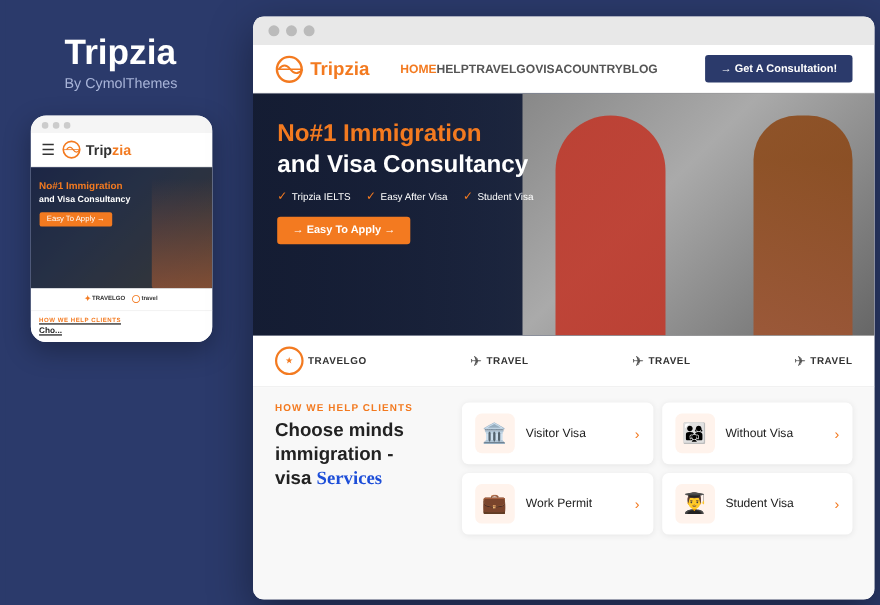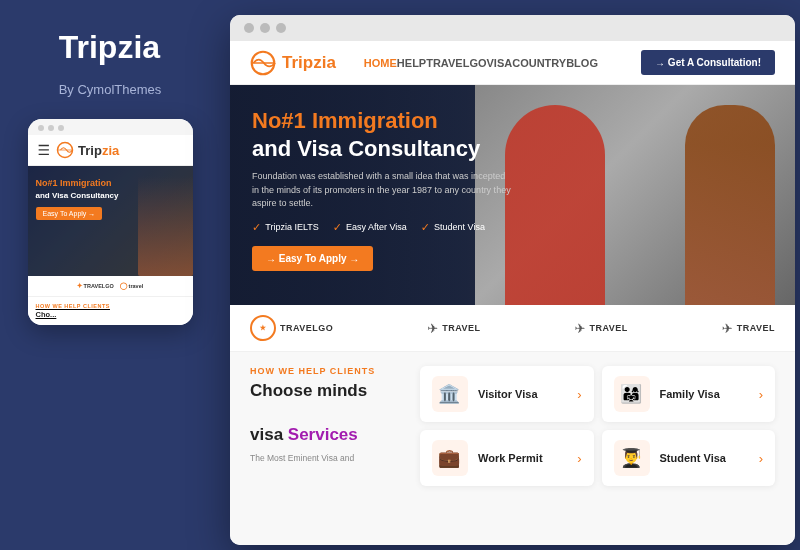--- a/index.html
+++ b/index.html
@@ -40,7 +40,7 @@
     .brand-by {
       font-size: 13px;
       color: #a8b4d8;
-      margin-top: 17px;
+      margin-top: 3px;
     }
 
     

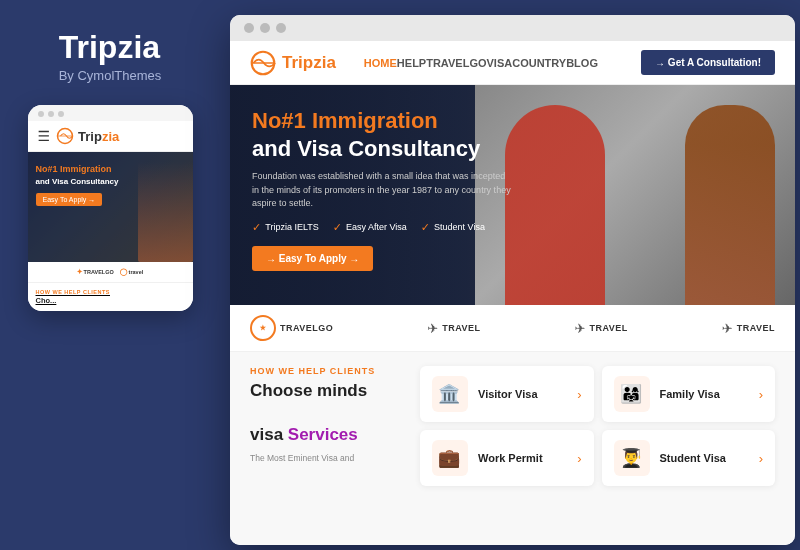--- a/index.html
+++ b/index.html
@@ -572,7 +572,6 @@
       <div class="hero-content">
         <div class="hero-title">No#1 Immigration</div>
         <div class="hero-title hero-title-white">and Visa Consultancy</div>
-        <div class="hero-desc">Foundation was established with a small idea that was incepted in the minds of its promoters in the year 1987 to any country they aspire to settle.</div>
         <div class="hero-features">
           <div class="hero-feature">
             <span class="check-icon">✓</span>

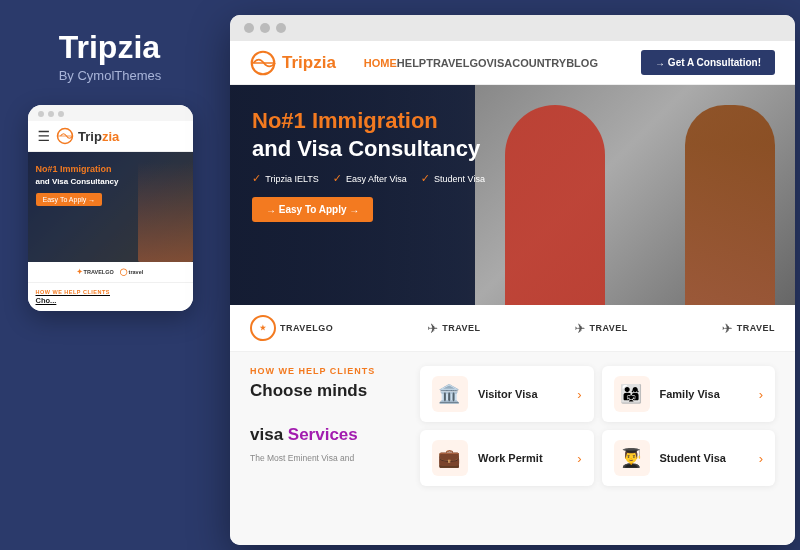--- a/index.html
+++ b/index.html
@@ -473,7 +473,7 @@
     }
     .service-name {
       font-size: 11px;
-      font-weight: 700;
+      font-weight: 400;
       color: #222;
     }
     .service-arrow {

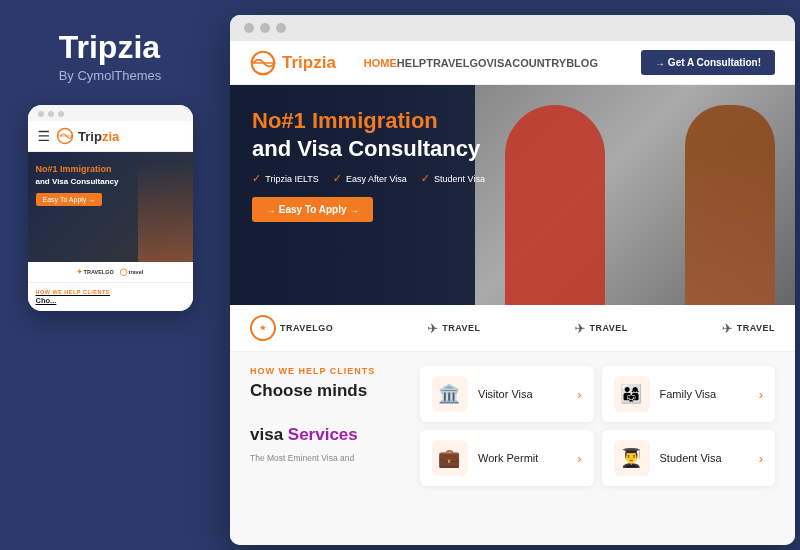--- a/index.html
+++ b/index.html
@@ -632,7 +632,7 @@
           <div class="service-card">
             <div class="service-icon-box">👨‍👩‍👧</div>
             <div class="service-info">
-              <div class="service-name">Family Visa</div>
+              <div class="service-name">Without Visa</div>
             </div>
             <span class="service-arrow">›</span>
           </div>

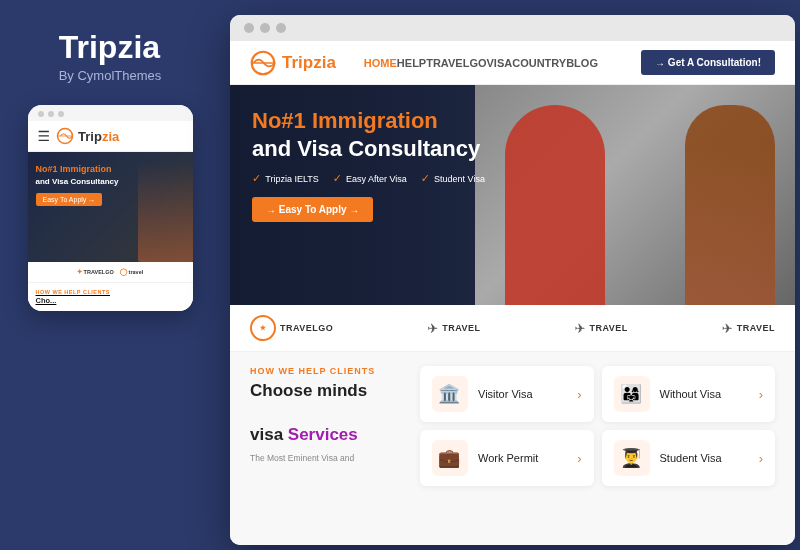--- a/index.html
+++ b/index.html
@@ -615,7 +615,7 @@
           <div class="services-label">HOW WE HELP CLIENTS</div>
           <div class="services-heading">
             <span>Choose minds</span><br>
-            <br>
+            <span>immigration -</span><br>
             <span>visa</span>
             <span class="orange">Services</span>
           </div>

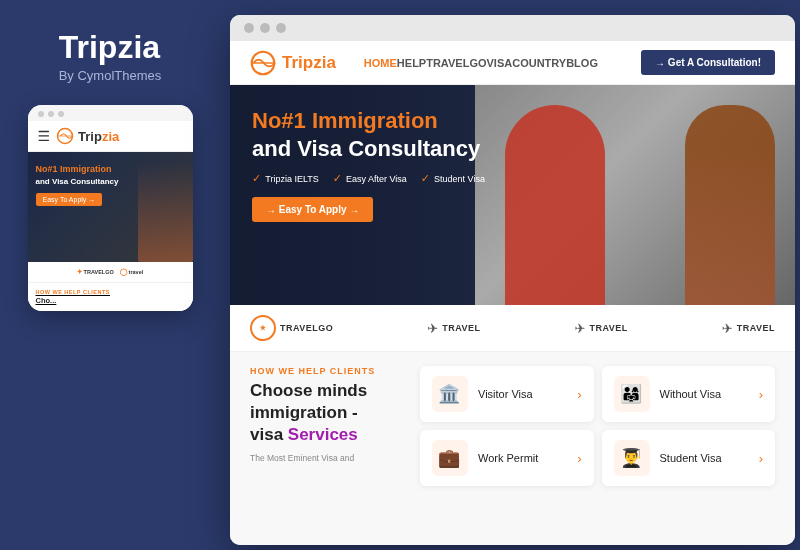--- a/index.html
+++ b/index.html
@@ -434,7 +434,8 @@
       line-height: 1.3;
     }
     .services-heading .orange {
-      color: #a21caf;
+      color: #1d4ed8;
+      font-family: Liberation Serif, serif;
     }
     .services-subdesc {
       font-size: 8.5px;

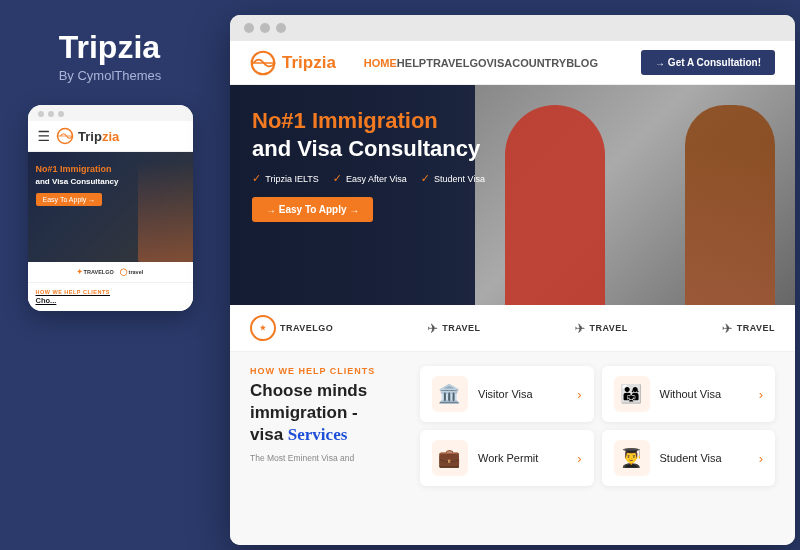--- a/index.html
+++ b/index.html
@@ -620,7 +620,6 @@
             <span>visa</span>
             <span class="orange">Services</span>
           </div>
-          <div class="services-subdesc">The Most Eminent Visa and</div>
         </div>
         <div class="services-grid">
           <div class="service-card">

